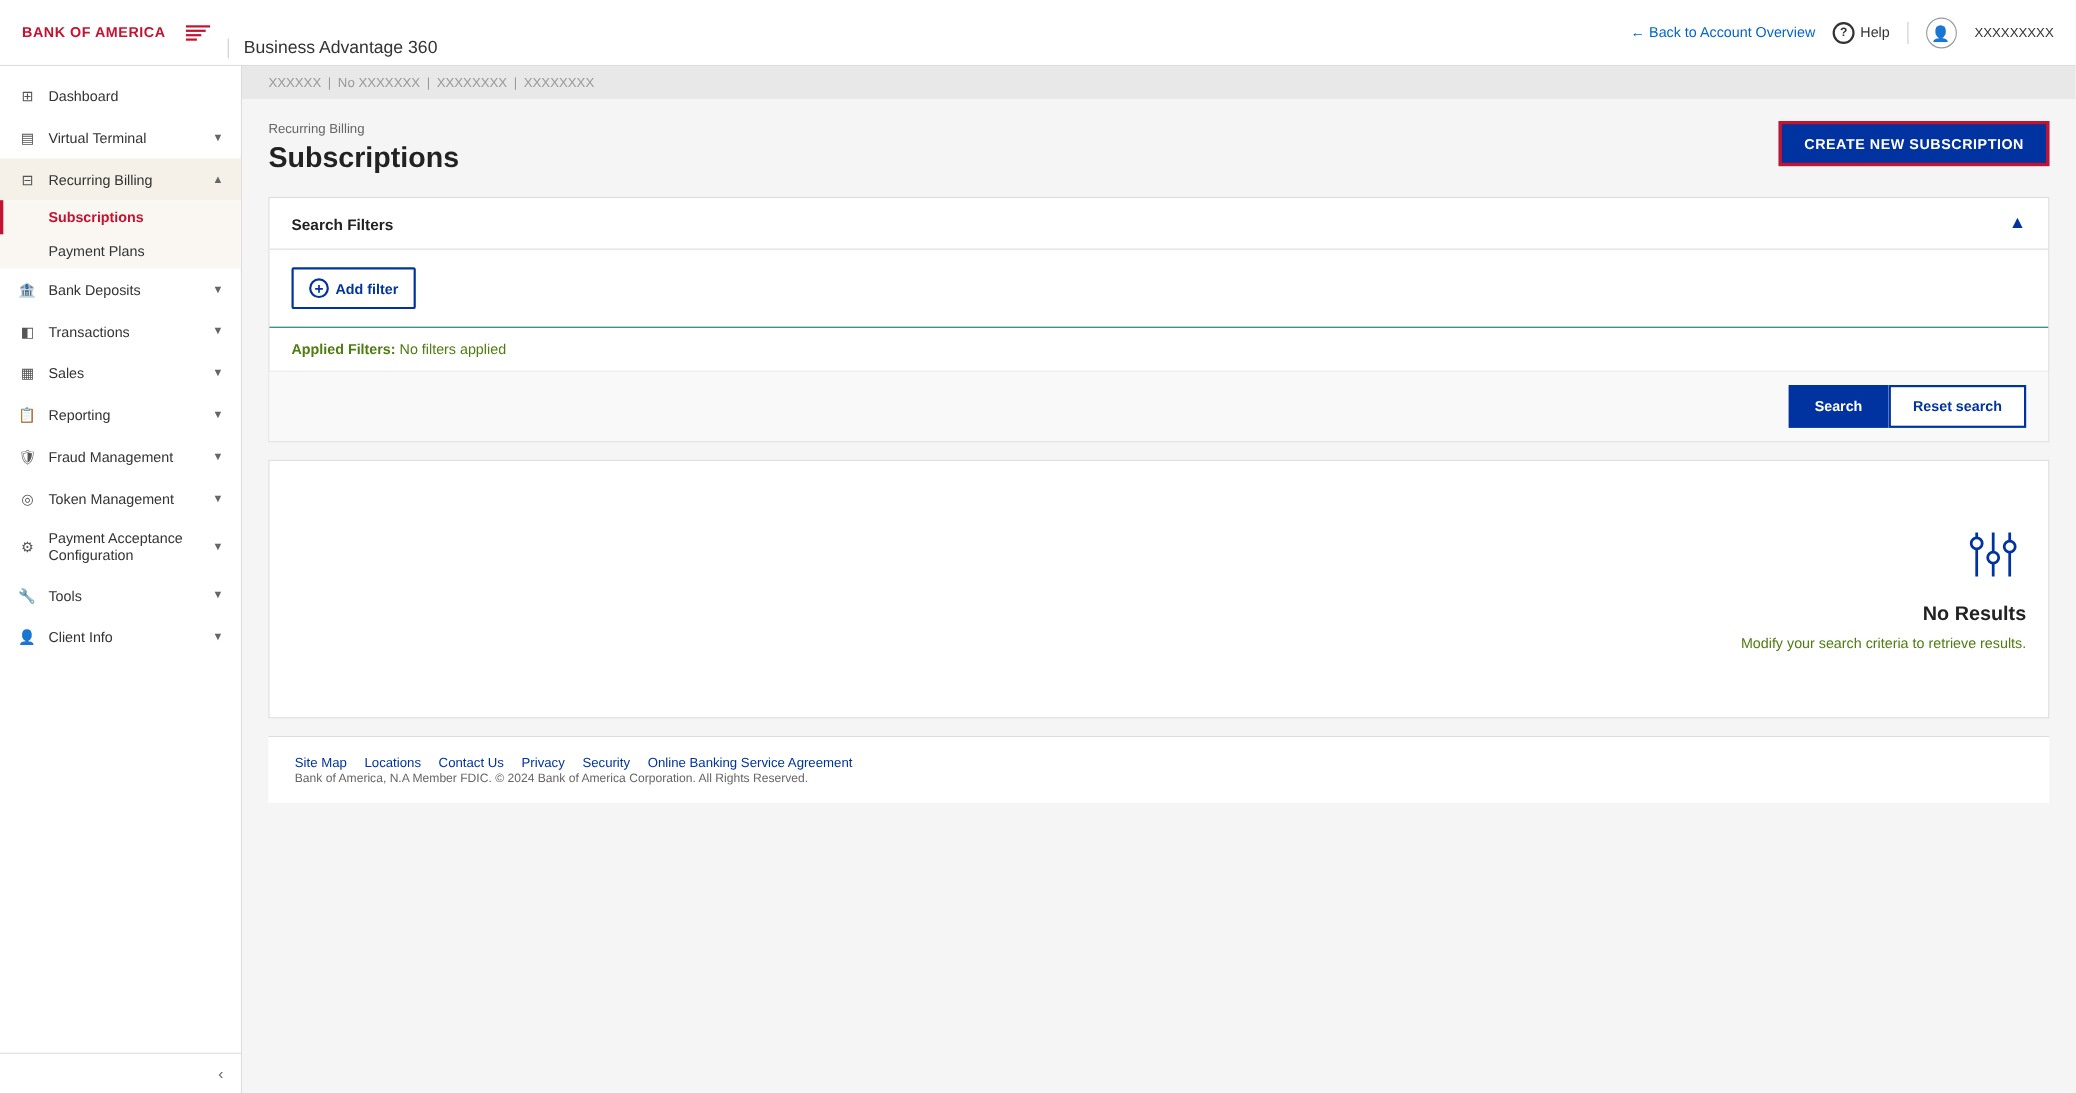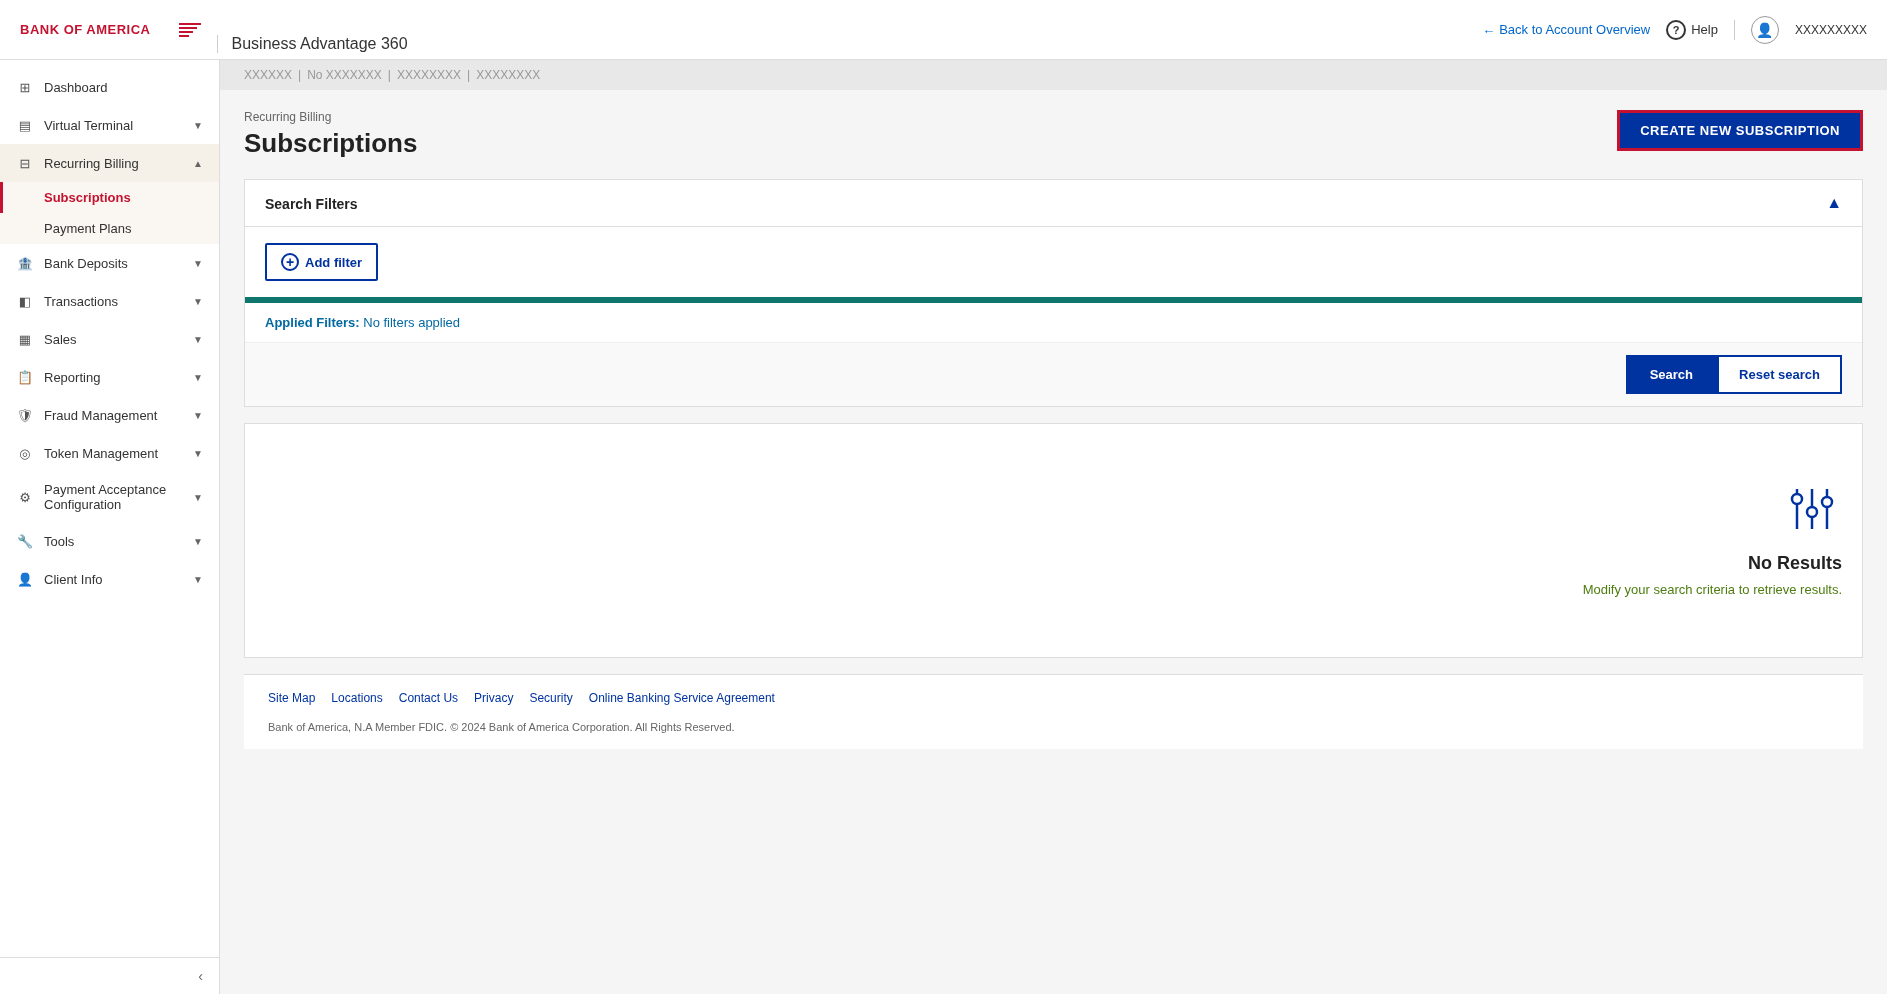--- a/index.html
+++ b/index.html
@@ -359,7 +359,7 @@
 
 <header class="header">
   <div class="header-left">
-    <div style="display:flex;align-items:center;gap:24px;">
+    <div style="display:flex;align-items:center;gap:14px;">
       <span class="logo-text">BANK OF AMERICA</span>
       <div class="logo-lines">
         <div class="logo-line"></div>

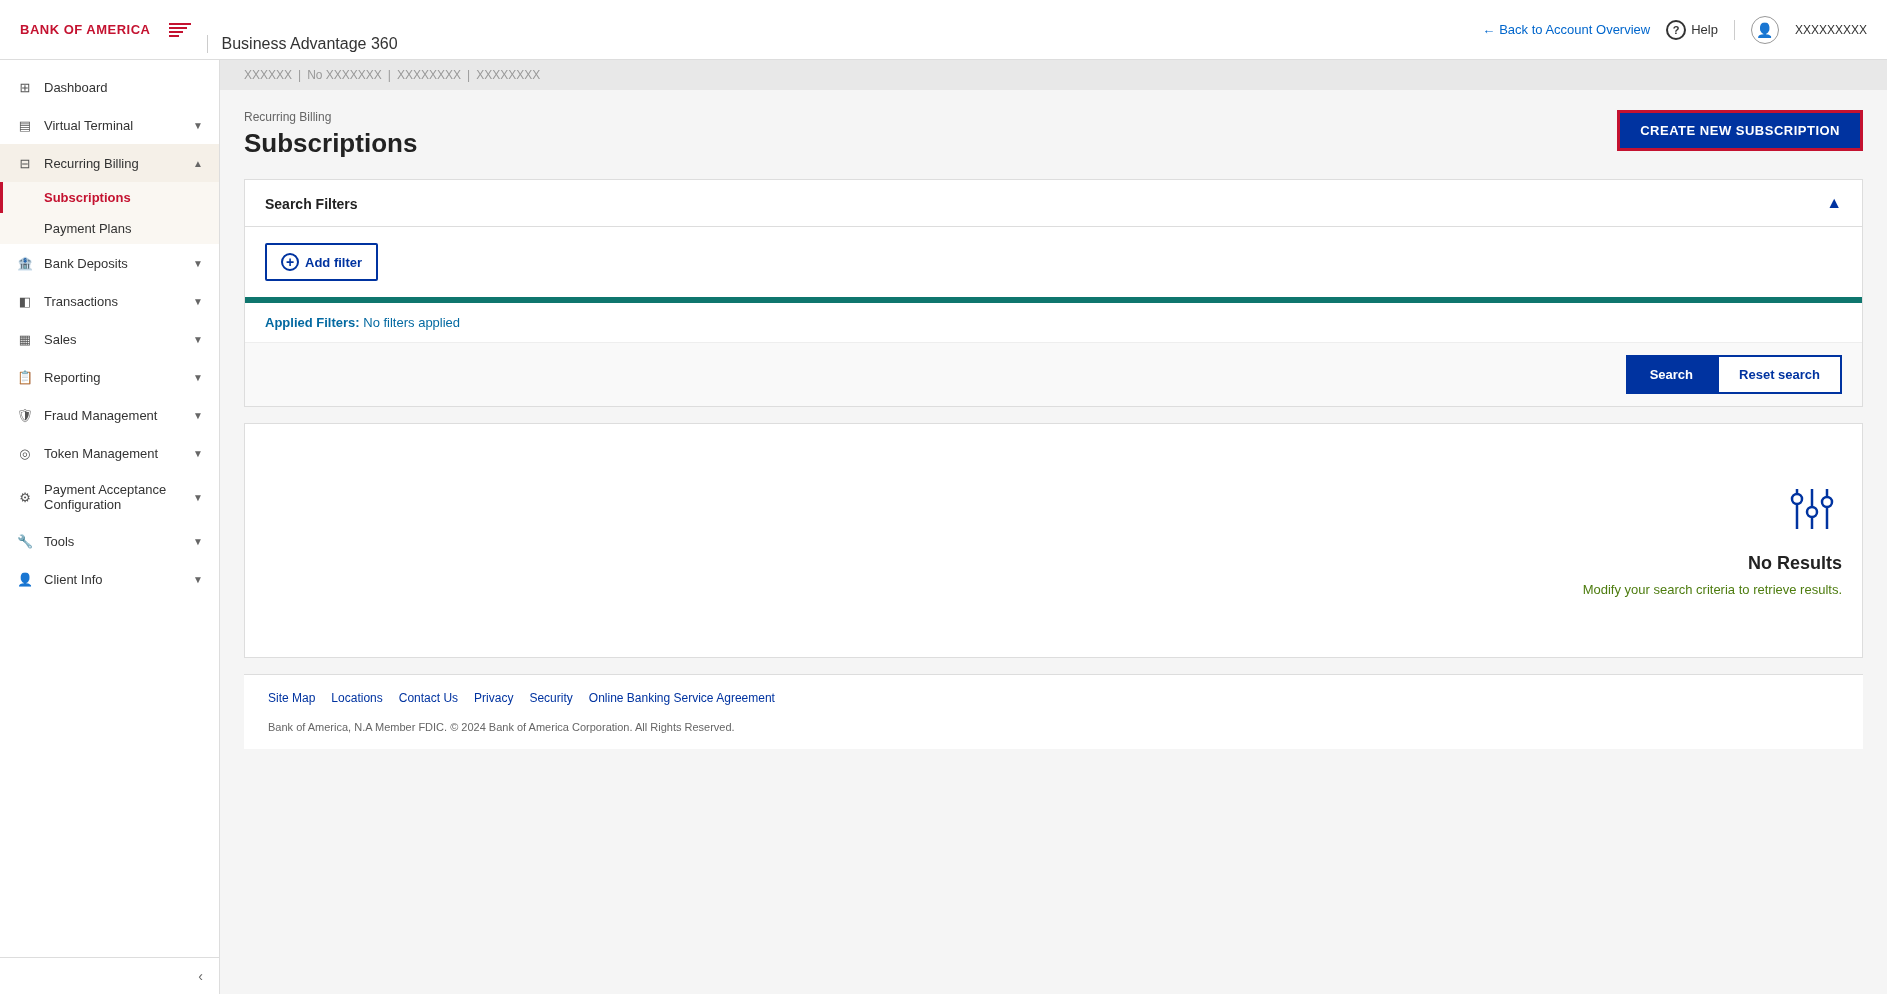--- a/index.html
+++ b/index.html
@@ -273,9 +273,9 @@
     }
     .applied-filters {
       padding: 12px 20px;
-      border-top: 6px solid #0f766e;
-      font-size: 13px;
-      color: #0369a1;
+      border-top: 1px solid #0f766e;
+      font-size: 13px;
+      color: #4d7c0f;
     }
     .applied-filters strong { font-weight: bold; }
     .search-actions {

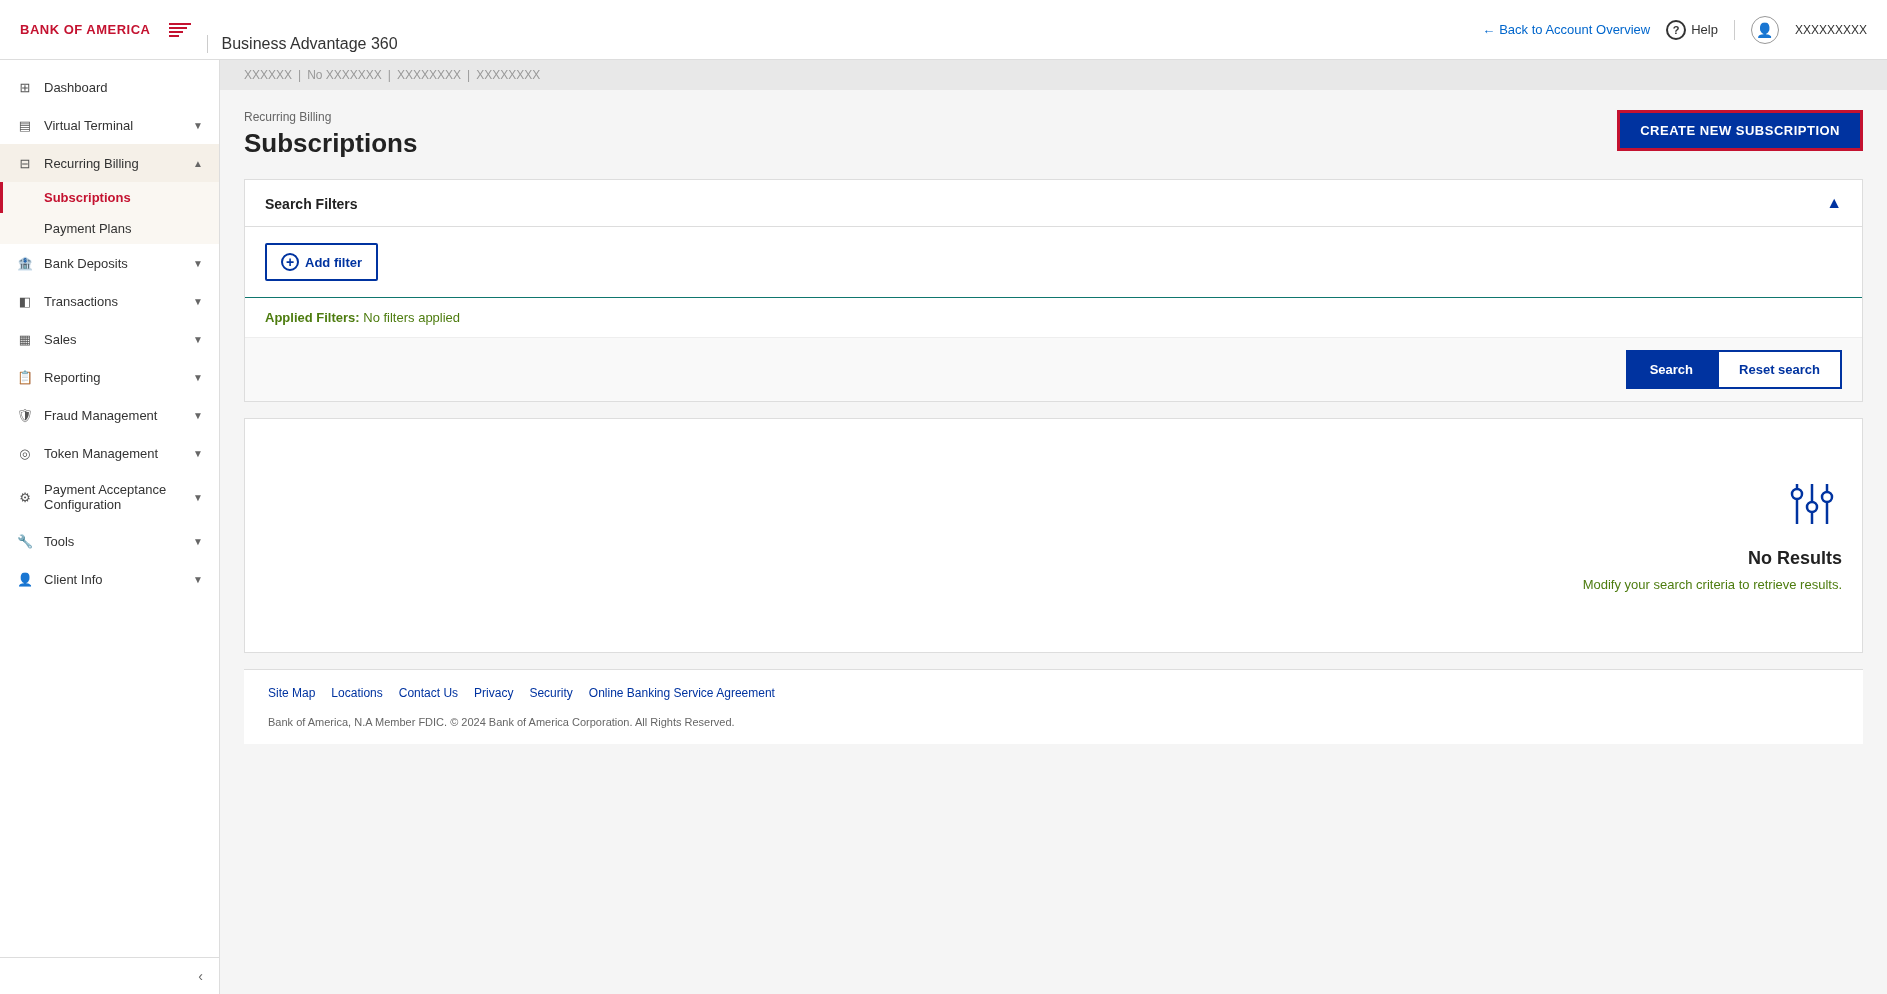--- a/index.html
+++ b/index.html
@@ -342,7 +342,7 @@
     .footer-links {
       display: flex;
       gap: 16px;
-      margin-bottom: 16px;
+      margin-bottom: 2px;
     }
     .footer-links a {
       color: #0033a0;

